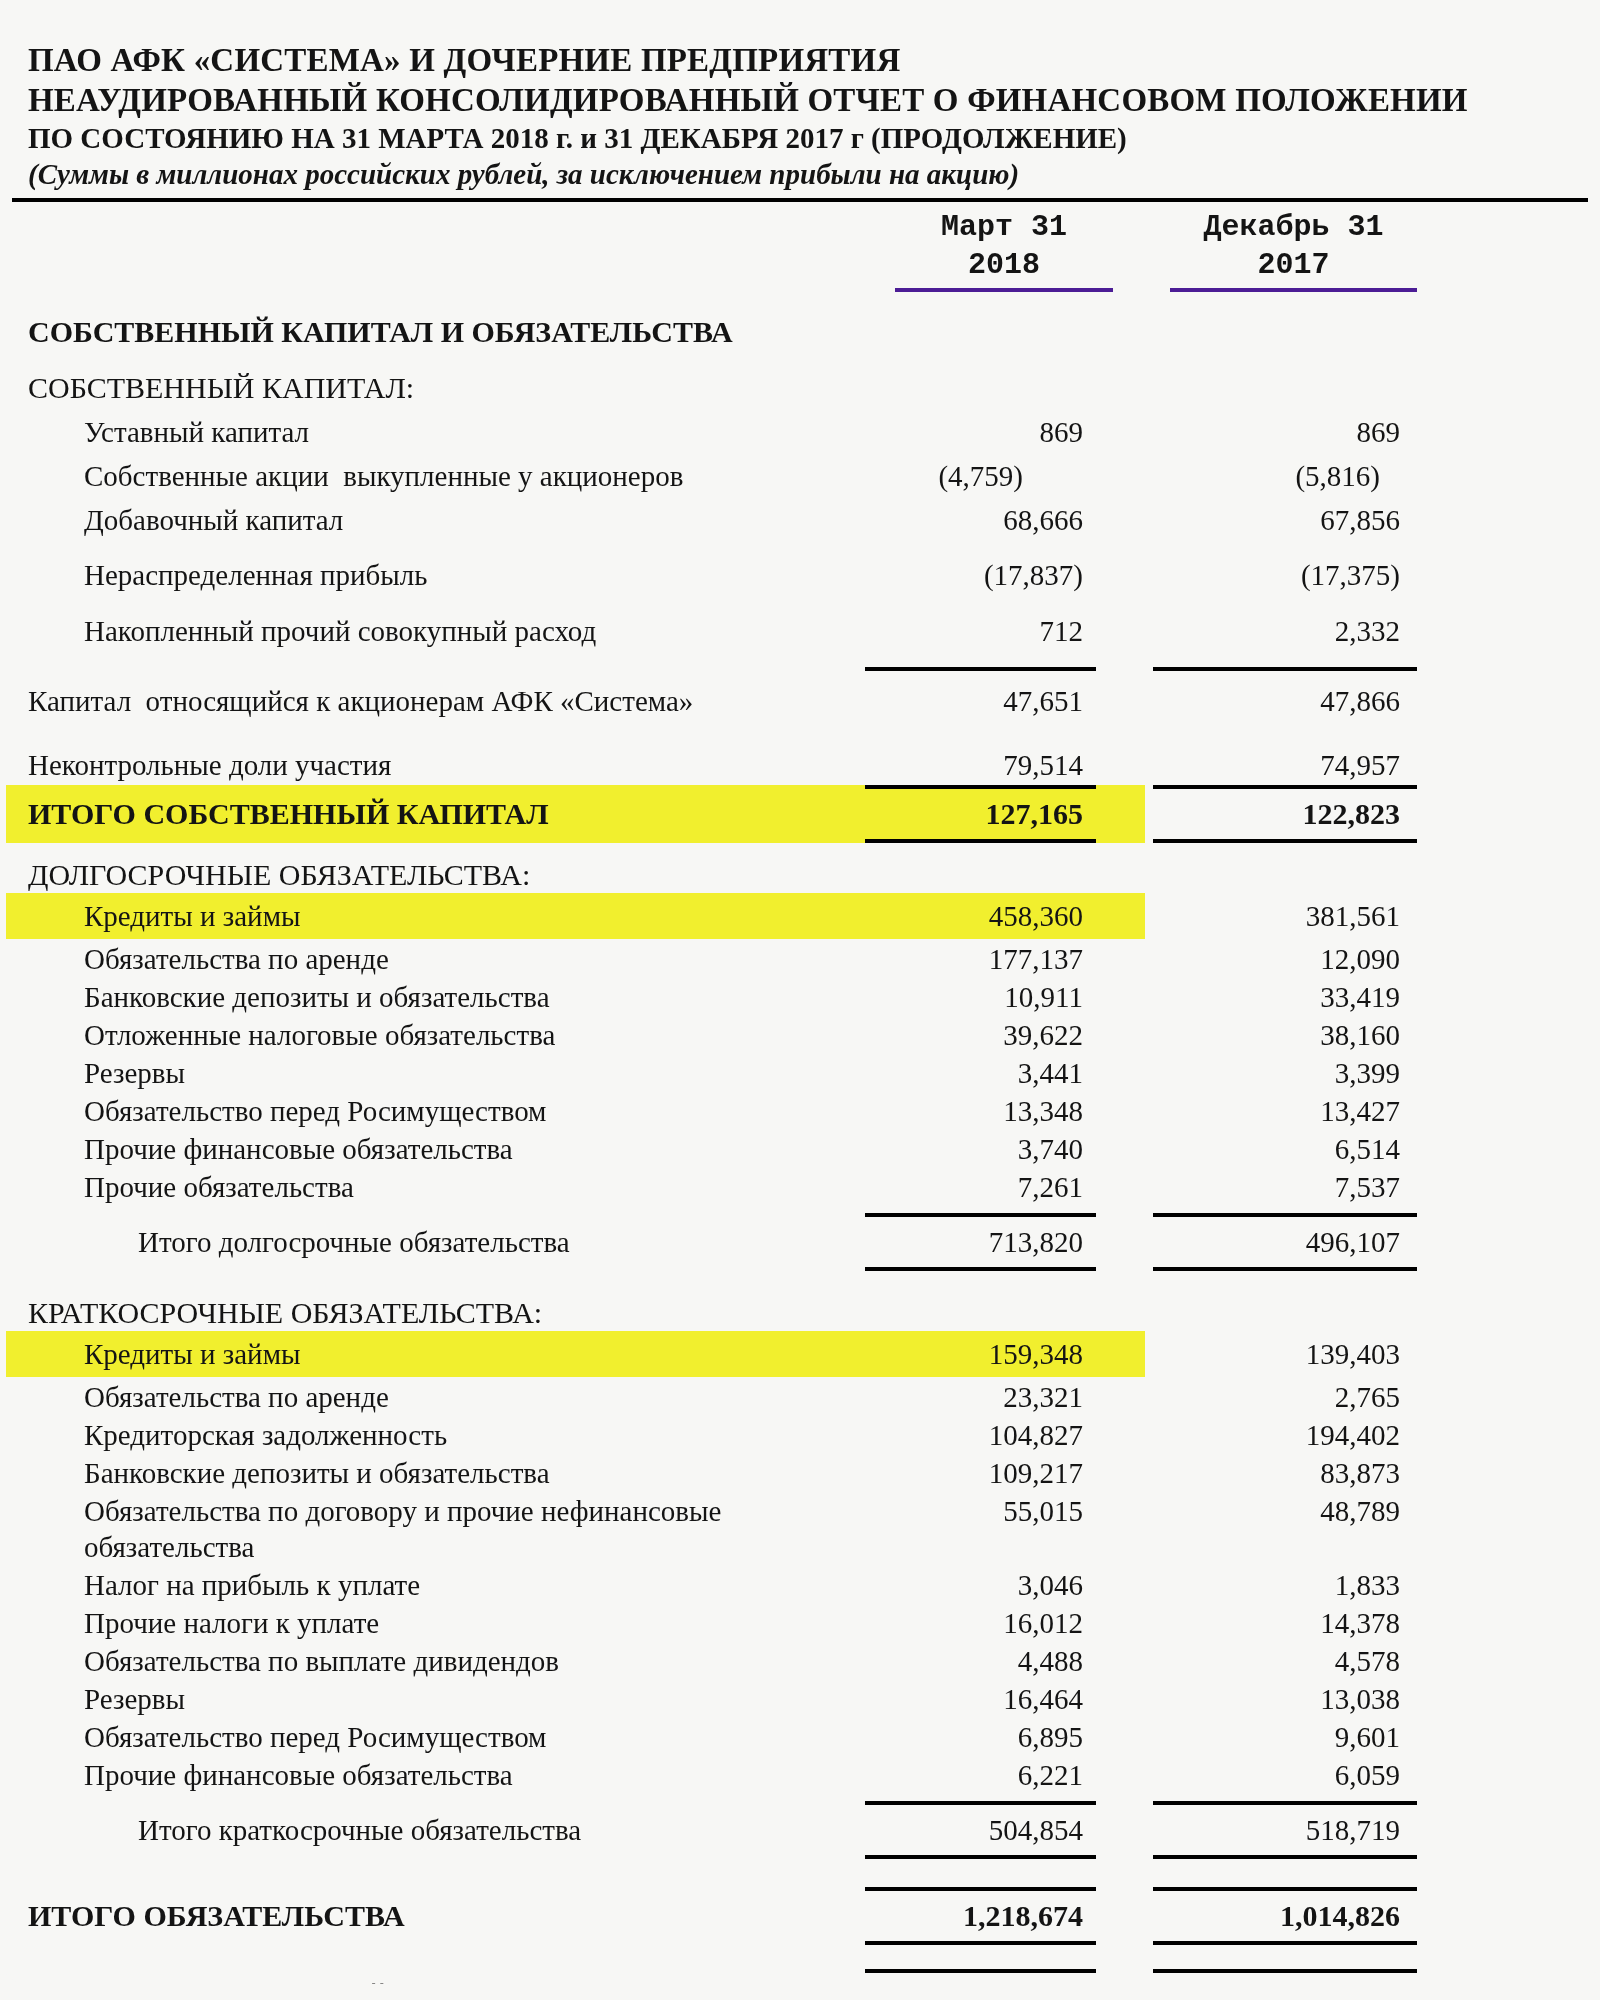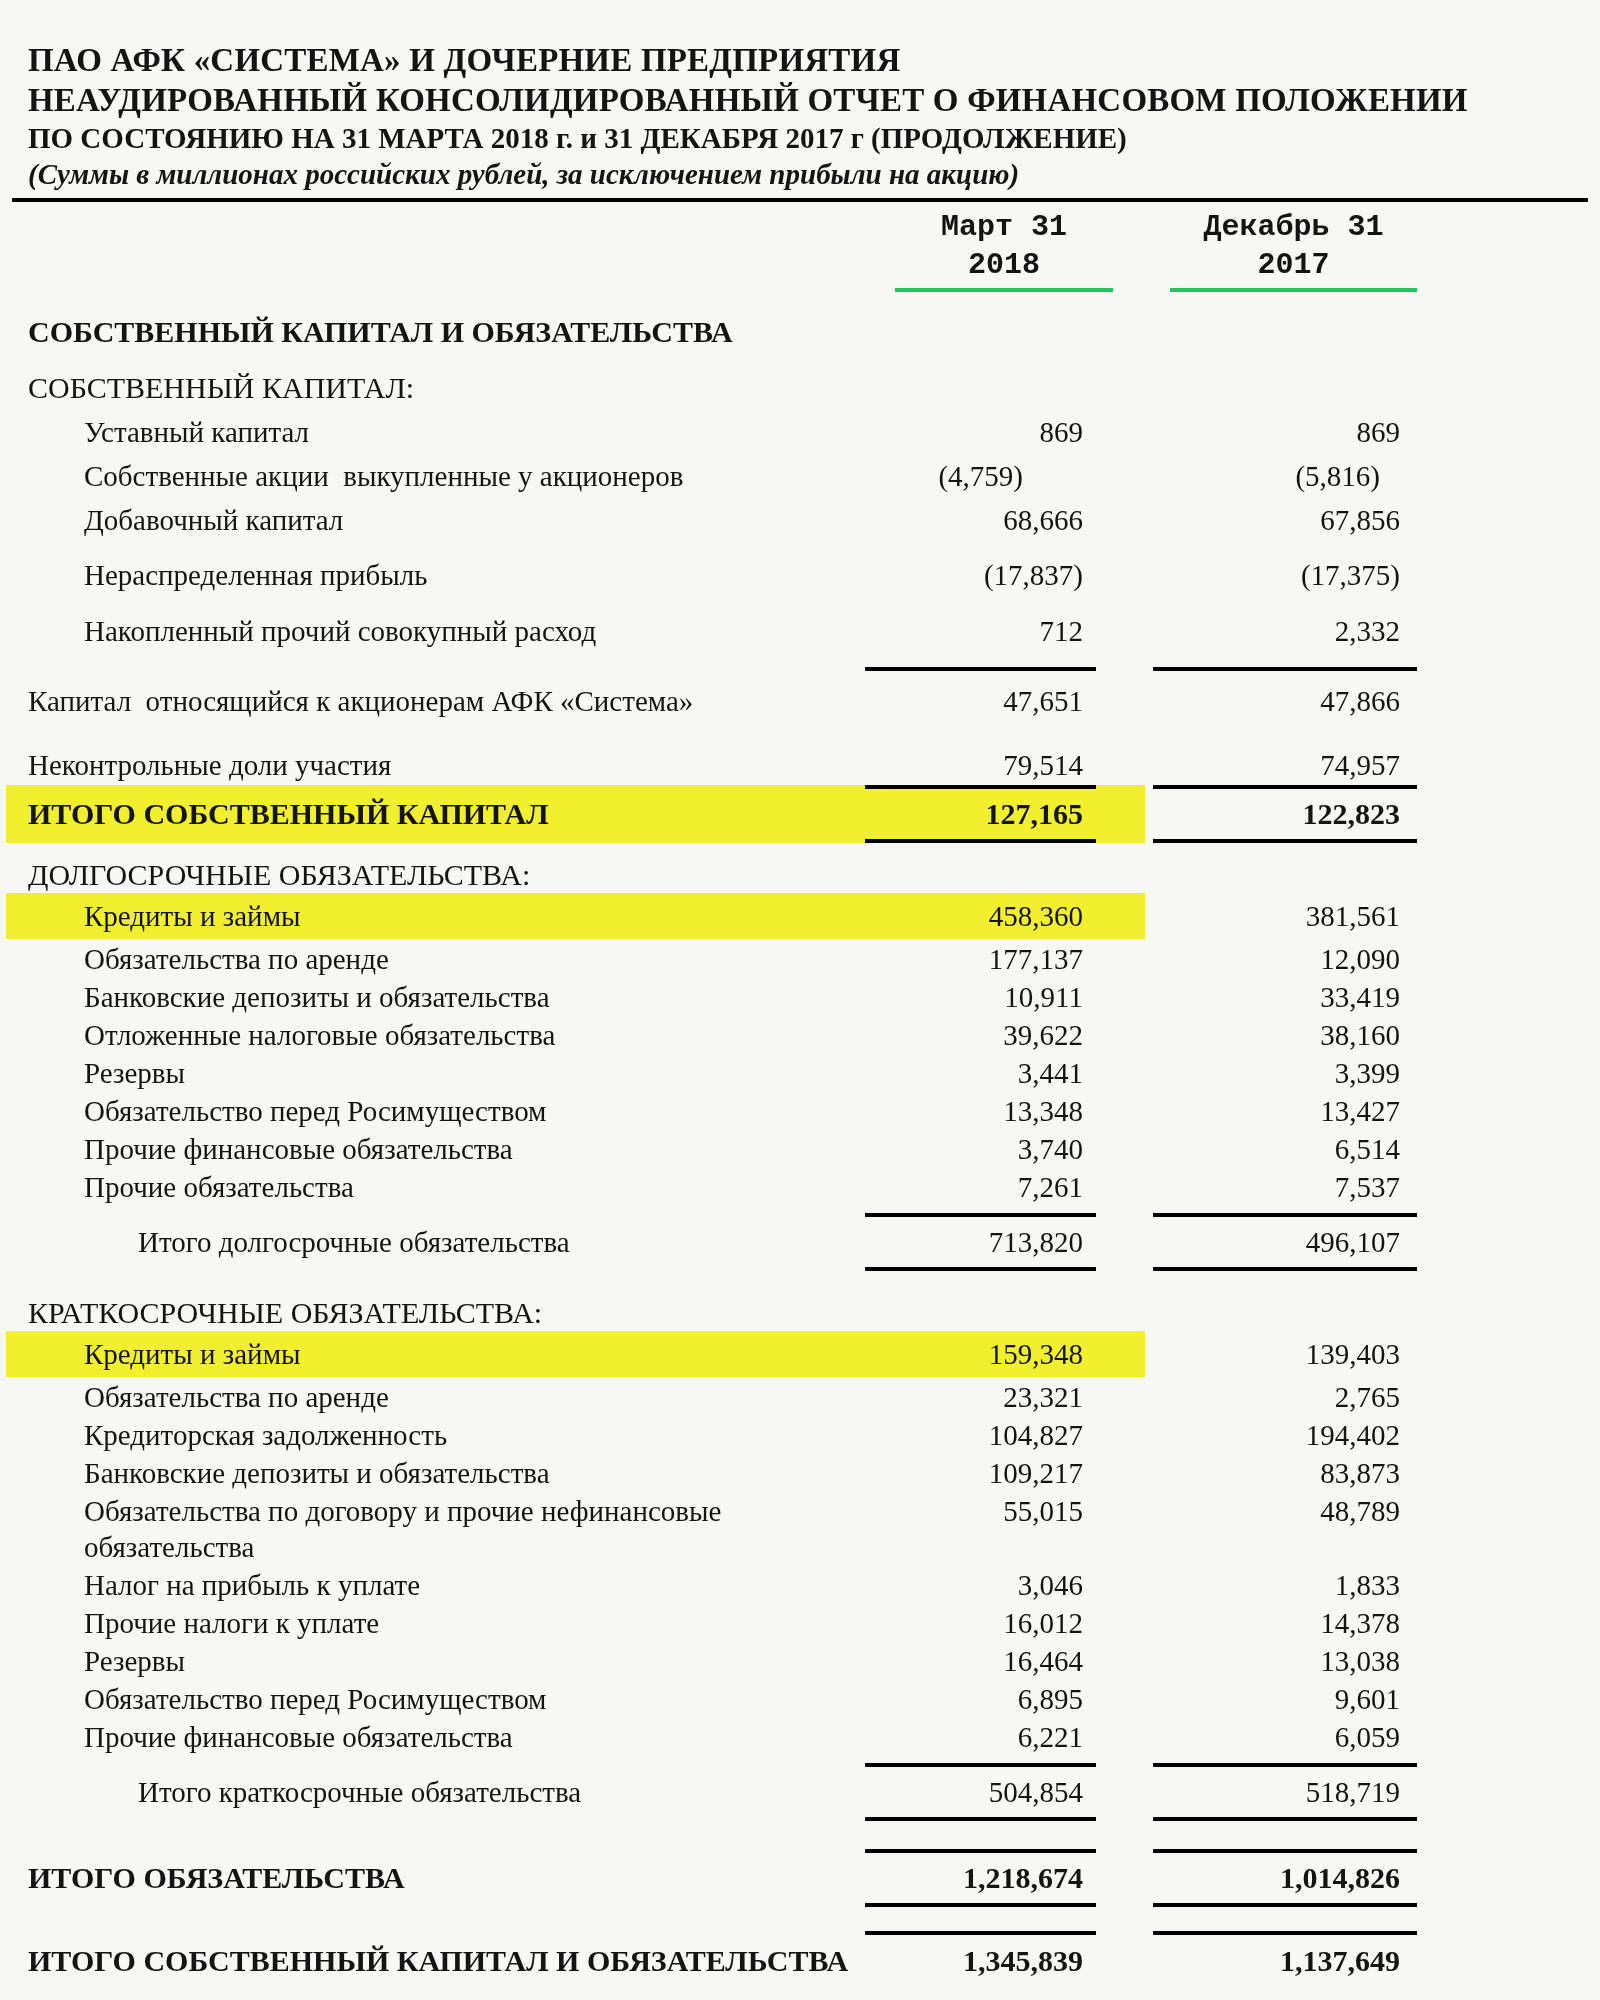--- a/index.html
+++ b/index.html
@@ -33,7 +33,7 @@
   
   .col-head{margin-top:6px;}
   .hcell{text-align:center;font-weight:bold;font-size:30px;line-height:38px;font-family:Liberation Mono, monospace;}
-  .hcell .yr{border-bottom:4px solid #22c55e;padding-bottom:4px;}
+  .hcell .yr{border-bottom:4px solid #4c1d95;padding-bottom:4px;}
   
   .k-section{font-weight:bold;font-size:30px;}
   .k-subsection{font-size:30px;}

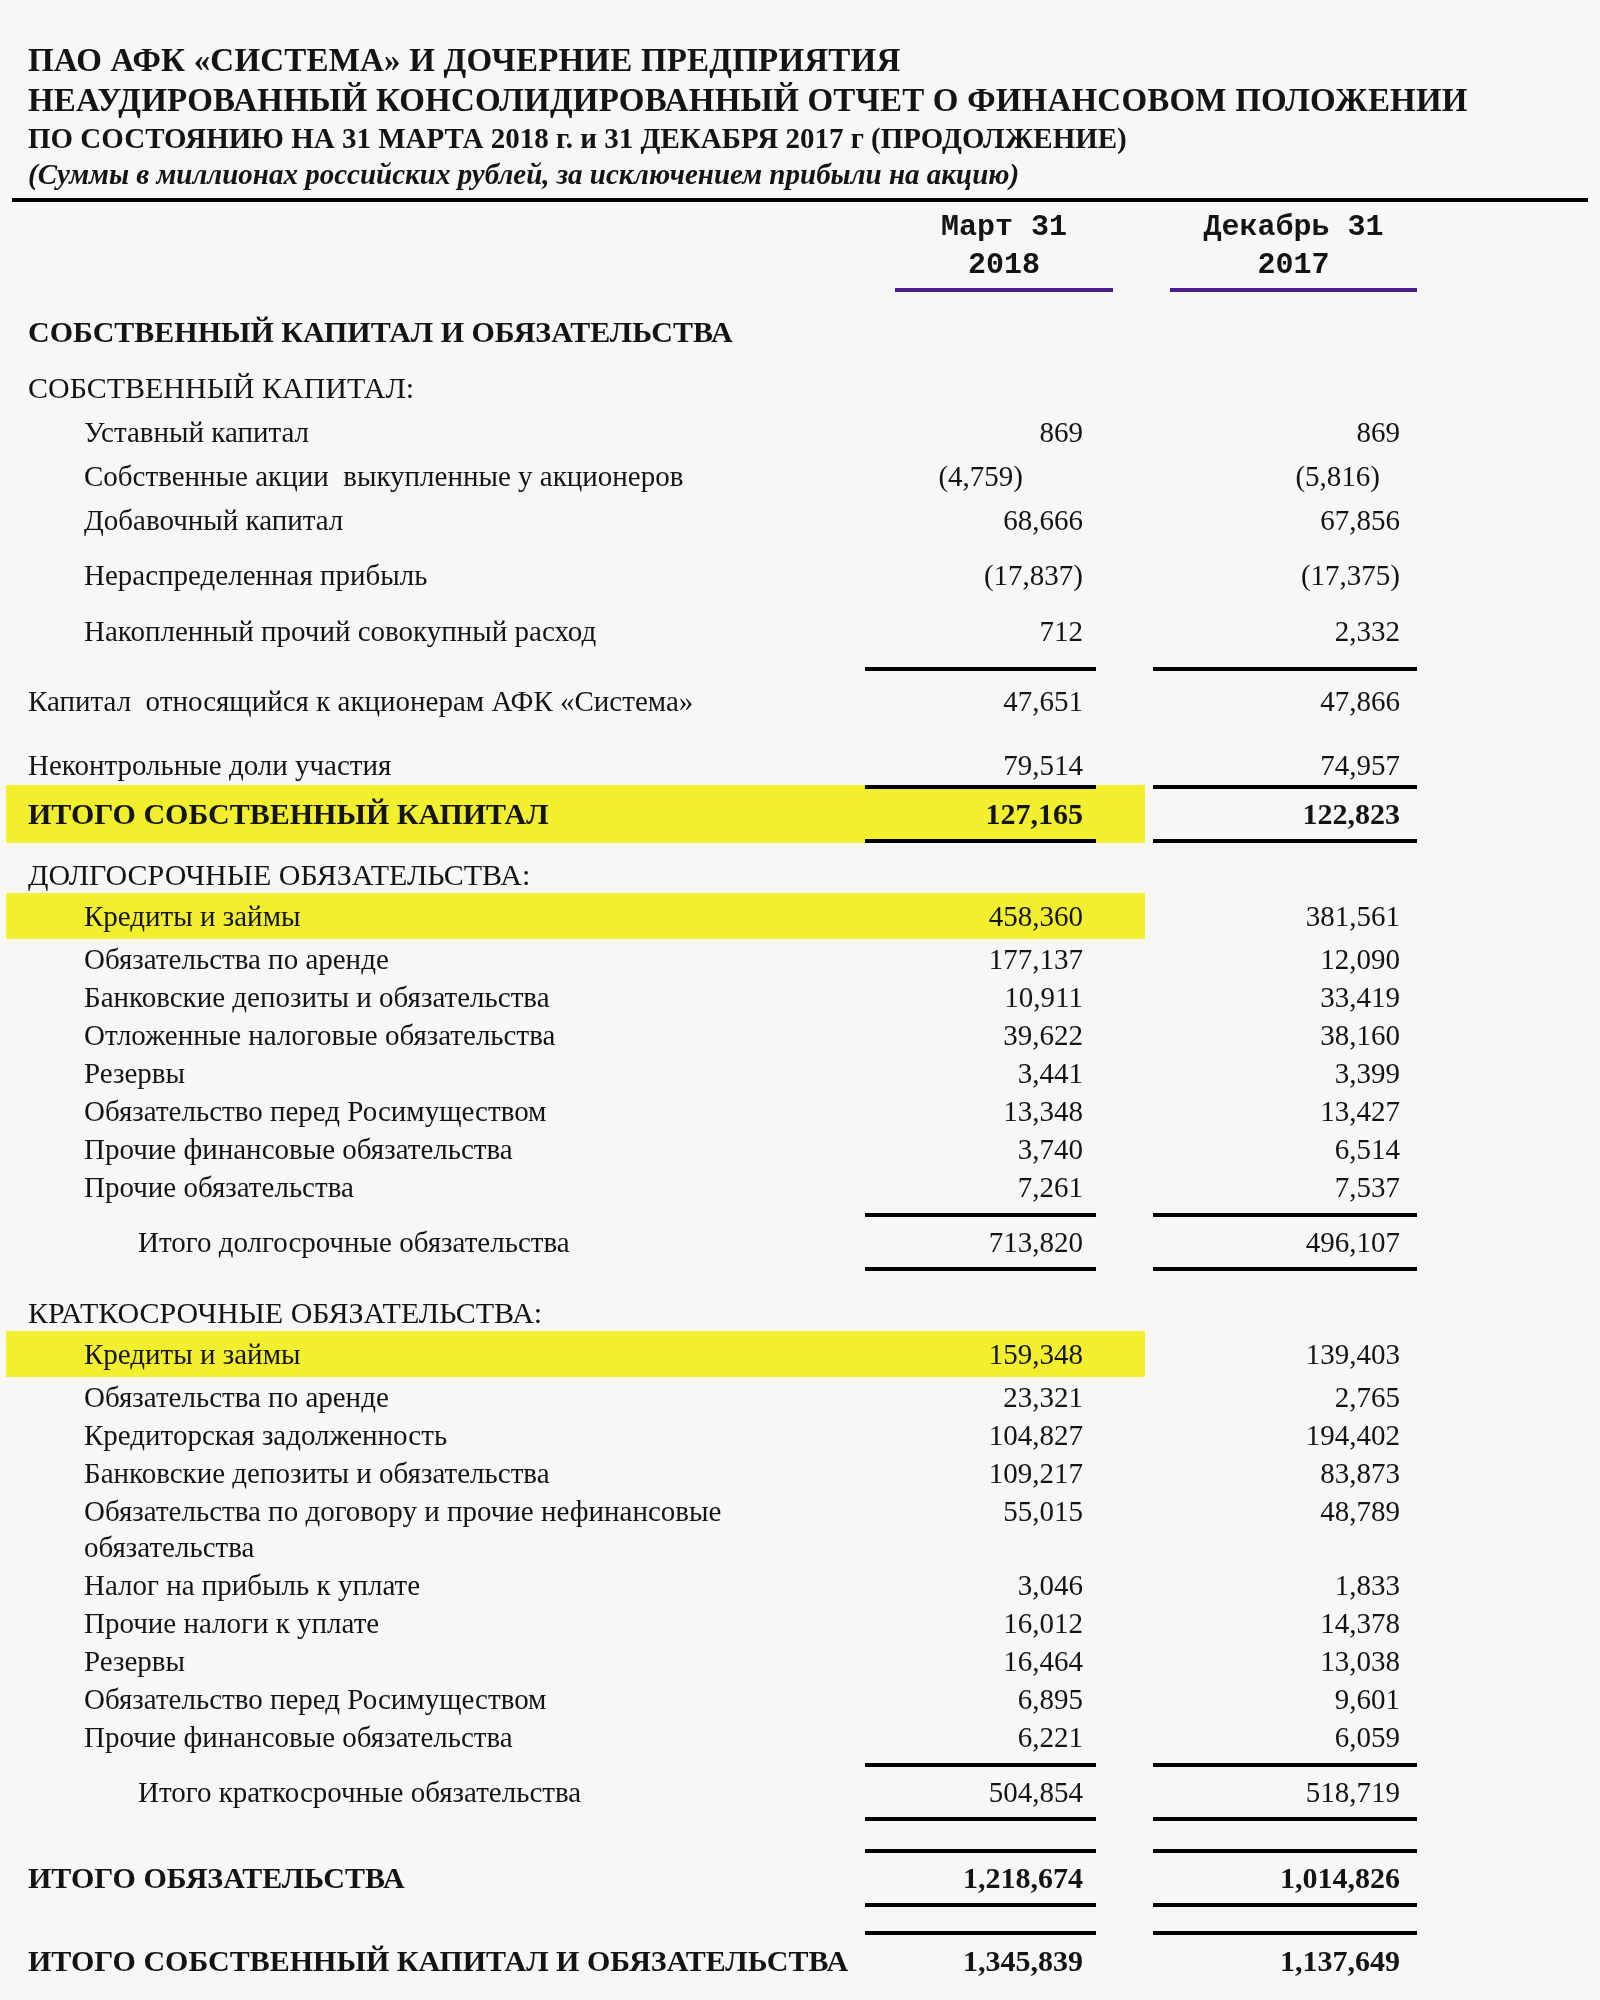--- a/index.html
+++ b/index.html
@@ -277,6 +277,13 @@
       <div class="rmargin"></div>
     </div>
       <div class="row k-item" style="margin-top: 2px;">
+      <div class="label">Обязательства по выплате дивидендов</div>
+      <div class="cell c1 val">4,488</div>
+      <div class="gap"></div>
+      <div class="cell c2 val">4,578</div>
+      <div class="rmargin"></div>
+    </div>
+      <div class="row k-item" style="margin-top: 2px;">
       <div class="label">Резервы</div>
       <div class="cell c1 val">16,464</div>
       <div class="gap"></div>

